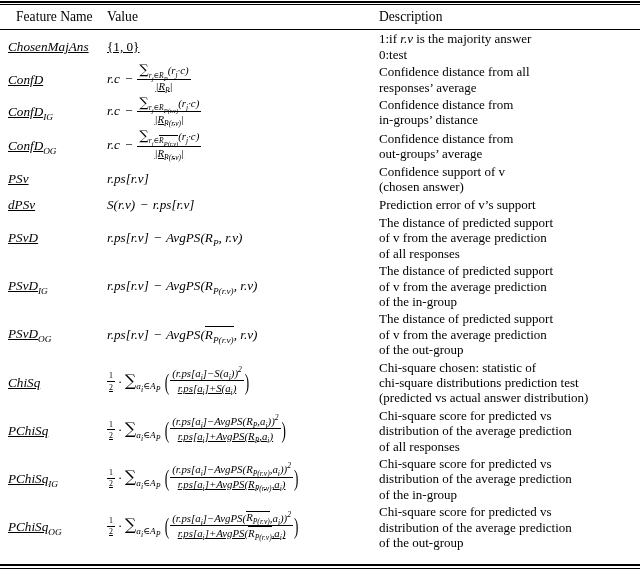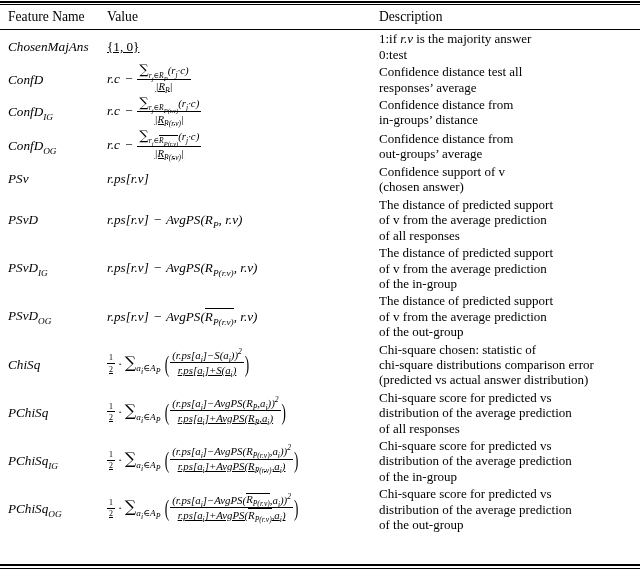--- a/index.html
+++ b/index.html
@@ -37,7 +37,7 @@
     padding: 4px 0 4px 0;
     border-bottom: 1.2px solid #000;
   }
-  th.h-feature { padding-left: 8px; }
+  th.h-feature { padding-left: 16px; }
 
   td { vertical-align: middle; padding: 1px 0; }
   .cell-feature { padding-left: 8px; }

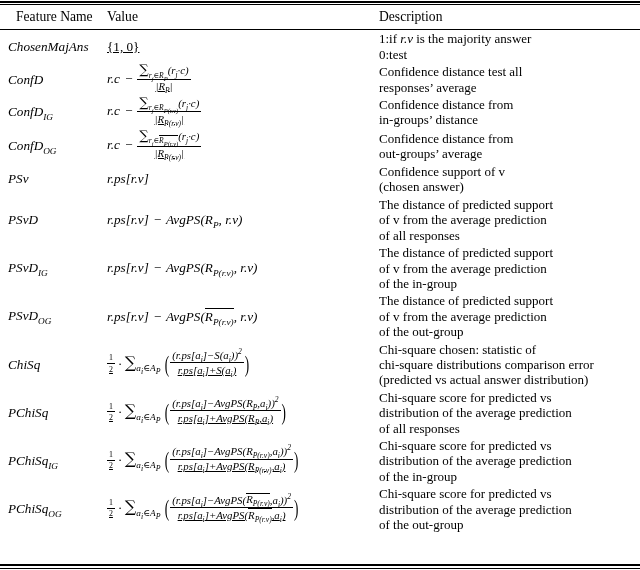--- a/index.html
+++ b/index.html
@@ -40,7 +40,7 @@
   th.h-feature { padding-left: 16px; }
 
   td { vertical-align: middle; padding: 1px 0; }
-  .cell-feature { padding-left: 8px; }
+  .cell-feature { padding-left: 8px; text-decoration: underline; }
   .cell-feature .math { font-style: italic; }
   .cell-value .math { font-style: italic; }
 

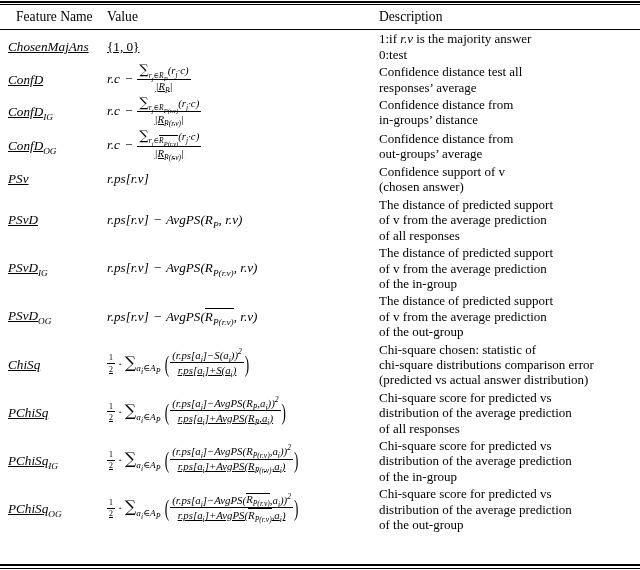--- a/index.html
+++ b/index.html
@@ -113,7 +113,7 @@
           <td class="cell-feature"><span class="math">ConfD</span></td>
           <td class="cell-value"><span class="math">r.c <span class="op">−</span> <span class="frac"><span class="num"><span class="sum">∑</span><sub>r<sub>j</sub>∈R<sub>P</sub></sub>(r<sub>j</sub>·c)</span><span class="den">|R<sub>P</sub>|</span></span></span></td>
           <td class="cell-desc">
-            <div class="desc-line">Confidence distance test all</div>
+            <div class="desc-line">Confidence distance from all</div>
             <div class="desc-line">responses’ average</div>
           </td>
         </tr>

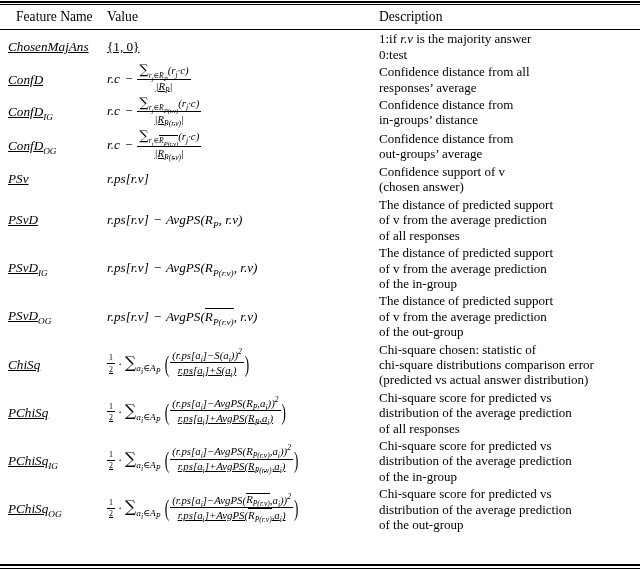--- a/index.html
+++ b/index.html
@@ -142,6 +142,13 @@
           </td>
         </tr>
         <tr>
+          <td class="cell-feature"><span class="math">dPSv</span></td>
+          <td class="cell-value"><span class="math">S(r.v) <span class="op">−</span> r.ps[r.v]</span></td>
+          <td class="cell-desc">
+            <div class="desc-line">Prediction error of v’s support</div>
+          </td>
+        </tr>
+        <tr>
           <td class="cell-feature"><span class="math">PSvD</span></td>
           <td class="cell-value"><span class="math">r.ps[r.v] <span class="op">−</span> AvgPS(R<sub>P</sub>, r.v)</span></td>
           <td class="cell-desc">

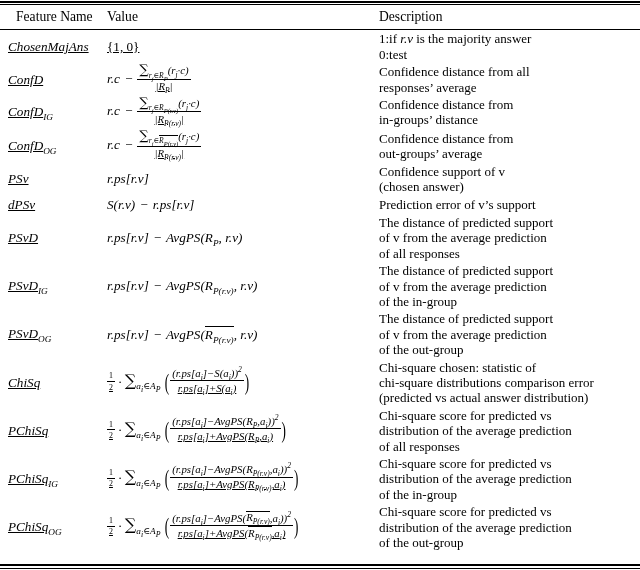--- a/index.html
+++ b/index.html
@@ -180,7 +180,7 @@
           <td class="cell-value"><span class="math"><span class="frac sfrac"><span class="num">1</span><span class="den">2</span></span> · <span class="sum">∑</span><sub>a<sub>i</sub>∈A<sub>P</sub></sub> <span class="bigp">(</span><span class="frac"><span class="num">(r.ps[a<sub>i</sub>]−S(a<sub>i</sub>))<sup>2</sup></span><span class="den">r.ps[a<sub>i</sub>]+S(a<sub>i</sub>)</span></span><span class="bigp">)</span></span></td>
           <td class="cell-desc">
             <div class="desc-line">Chi-square chosen: statistic of</div>
-            <div class="desc-line">chi-square distributions comparison error</div>
+            <div class="desc-line">chi-square distributions prediction test</div>
             <div class="desc-line">(predicted vs actual answer distribution)</div>
           </td>
         </tr>

